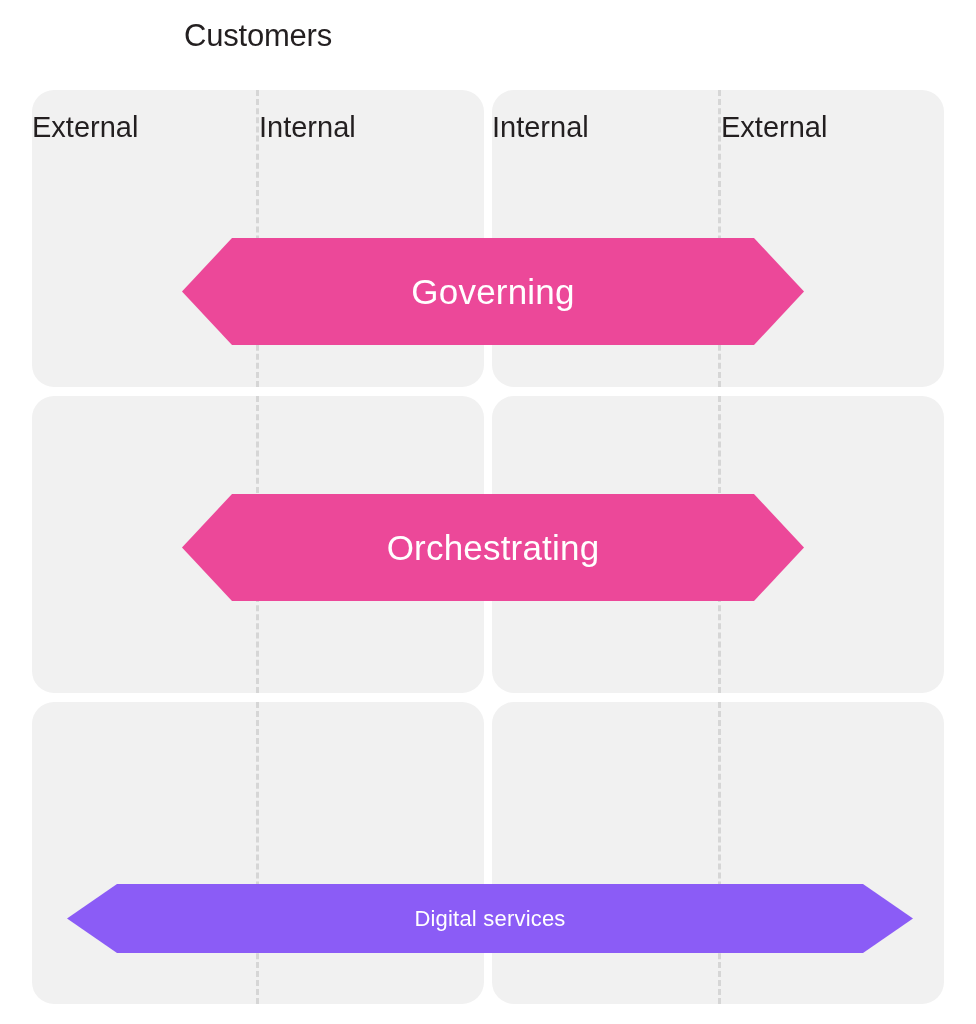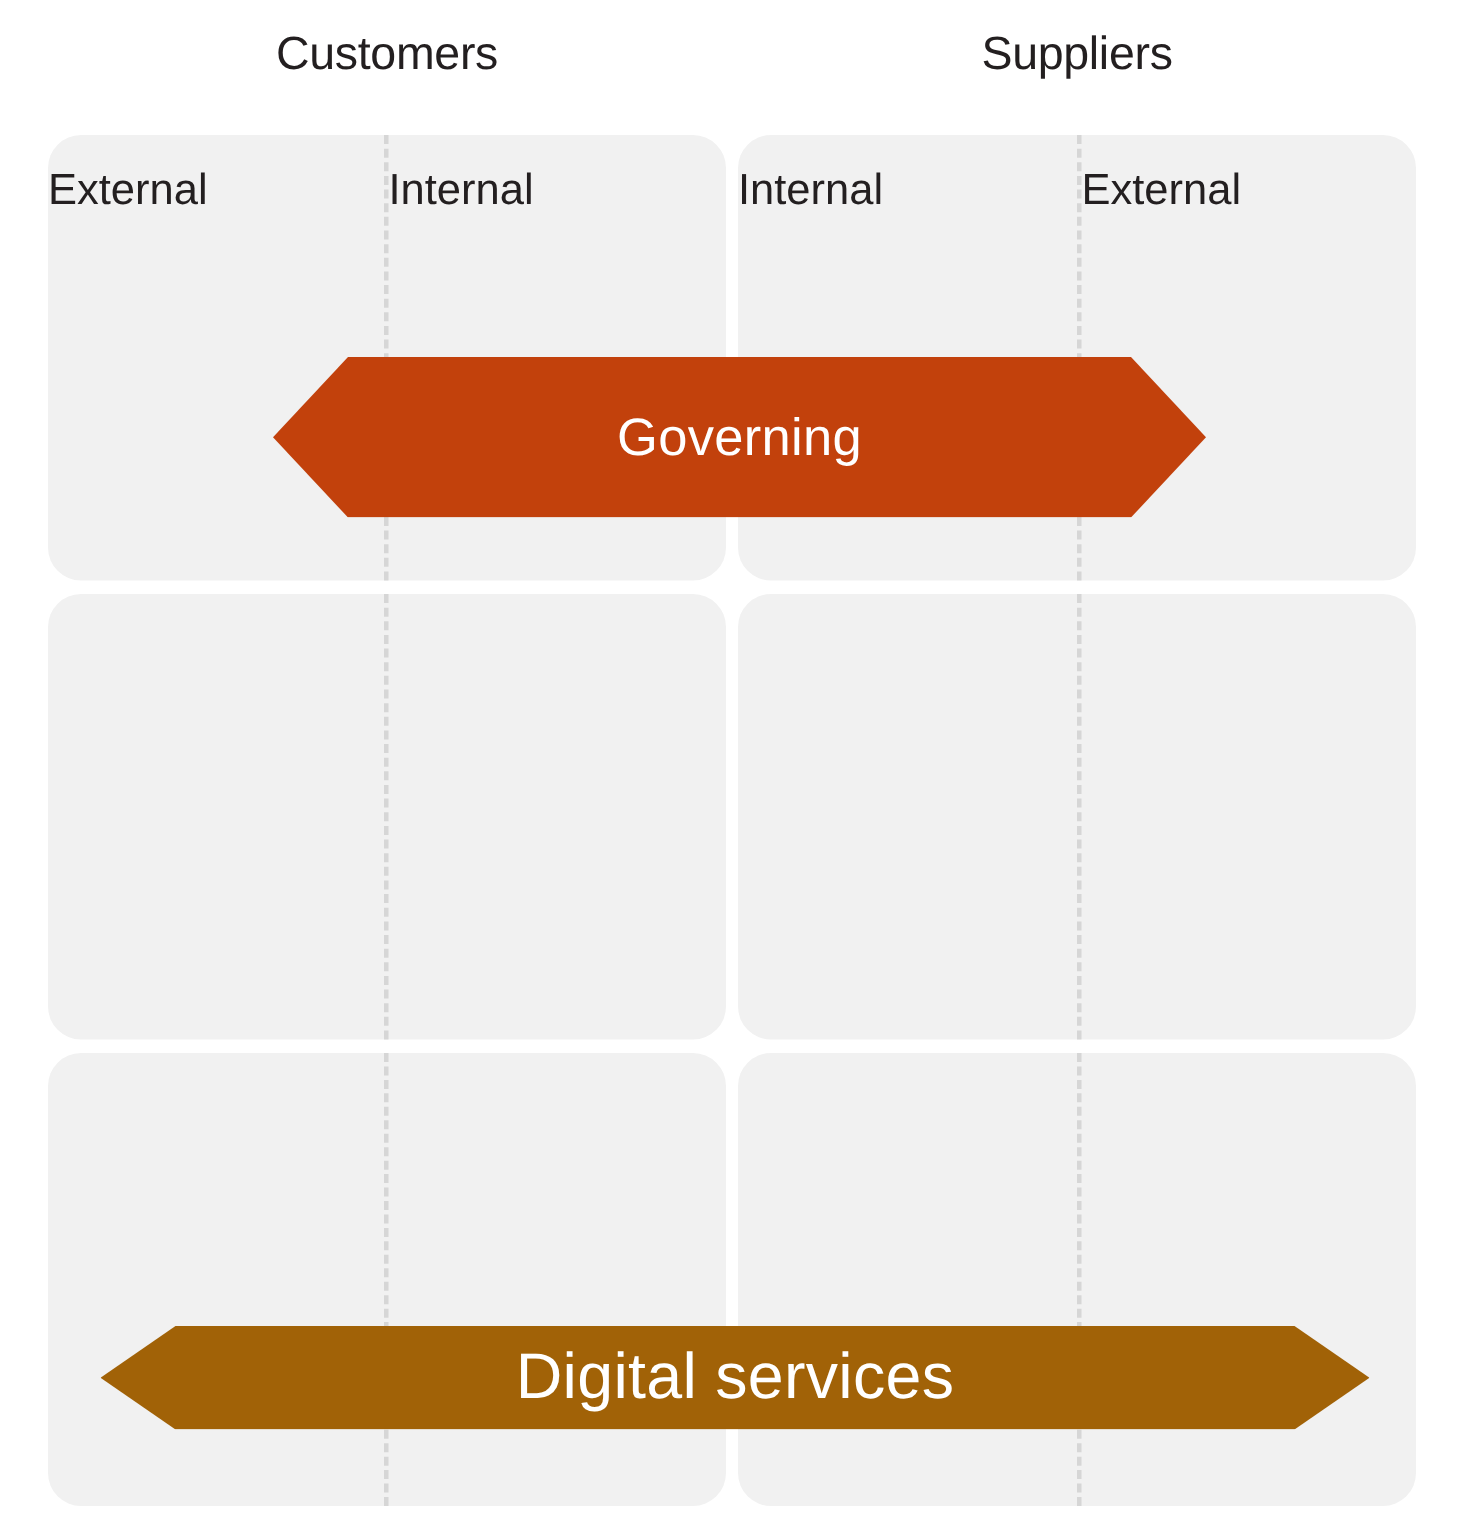--- a/index.html
+++ b/index.html
@@ -111,7 +111,6 @@
 <div class="canvas">
 
   <div class="group-title customers">Customers</div>
-  <div class="group-title suppliers">Suppliers</div>
 
   <div class="panel col-left row-1"></div>
   <div class="panel col-right row-1"></div>

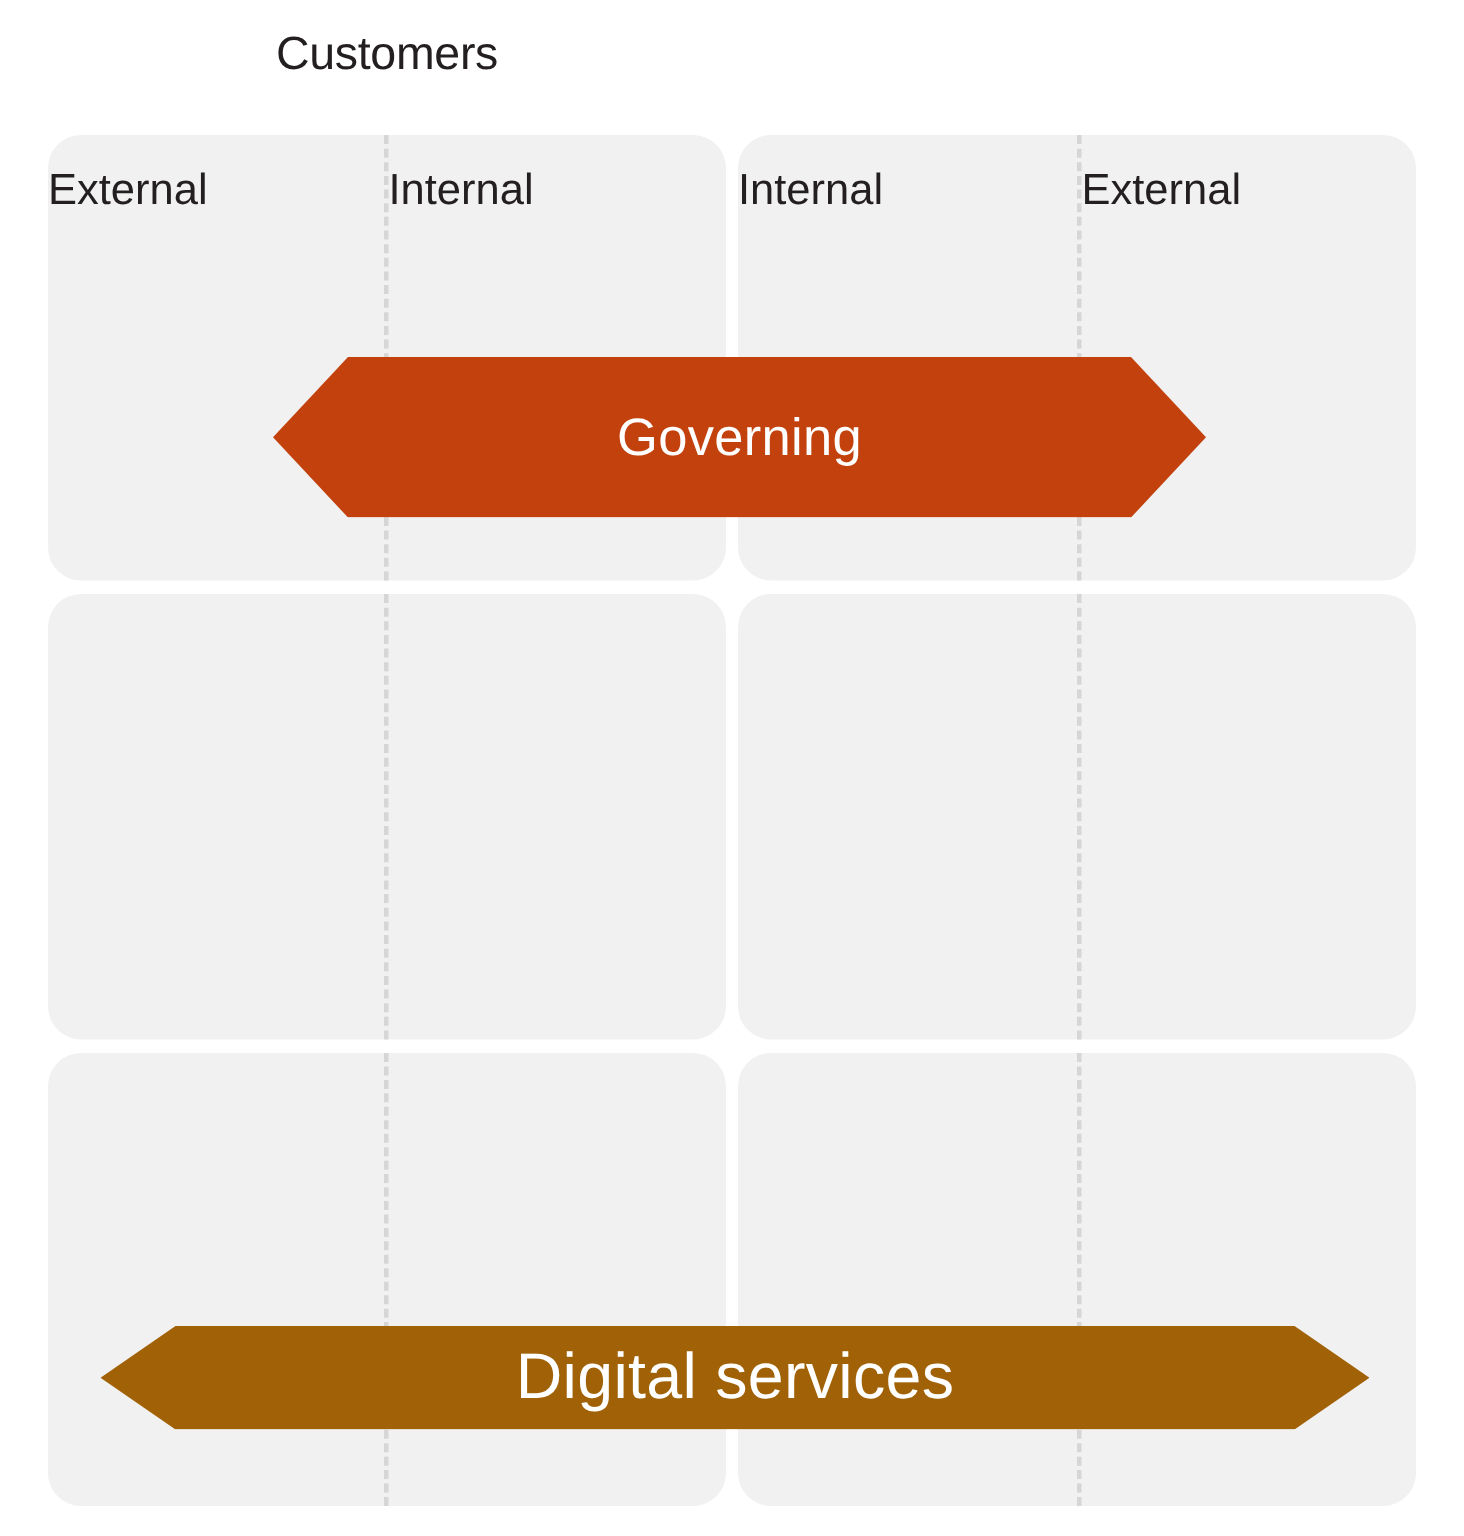--- a/index.html
+++ b/index.html
@@ -97,7 +97,7 @@
         calc(100% - 50px) 0%, 100% 50%,
         calc(100% - 50px) 100%, 50px 100%);
   }
-  .arrow.blue   { background: #c2410c; }
+  .arrow.blue   { background: #ec4899; }
   .arrow.orange { background: #a16207; font-size: 43px; }
 
   .arrow.governing     { left: 182px; width: 622px; top: 238px; height: 107px; }

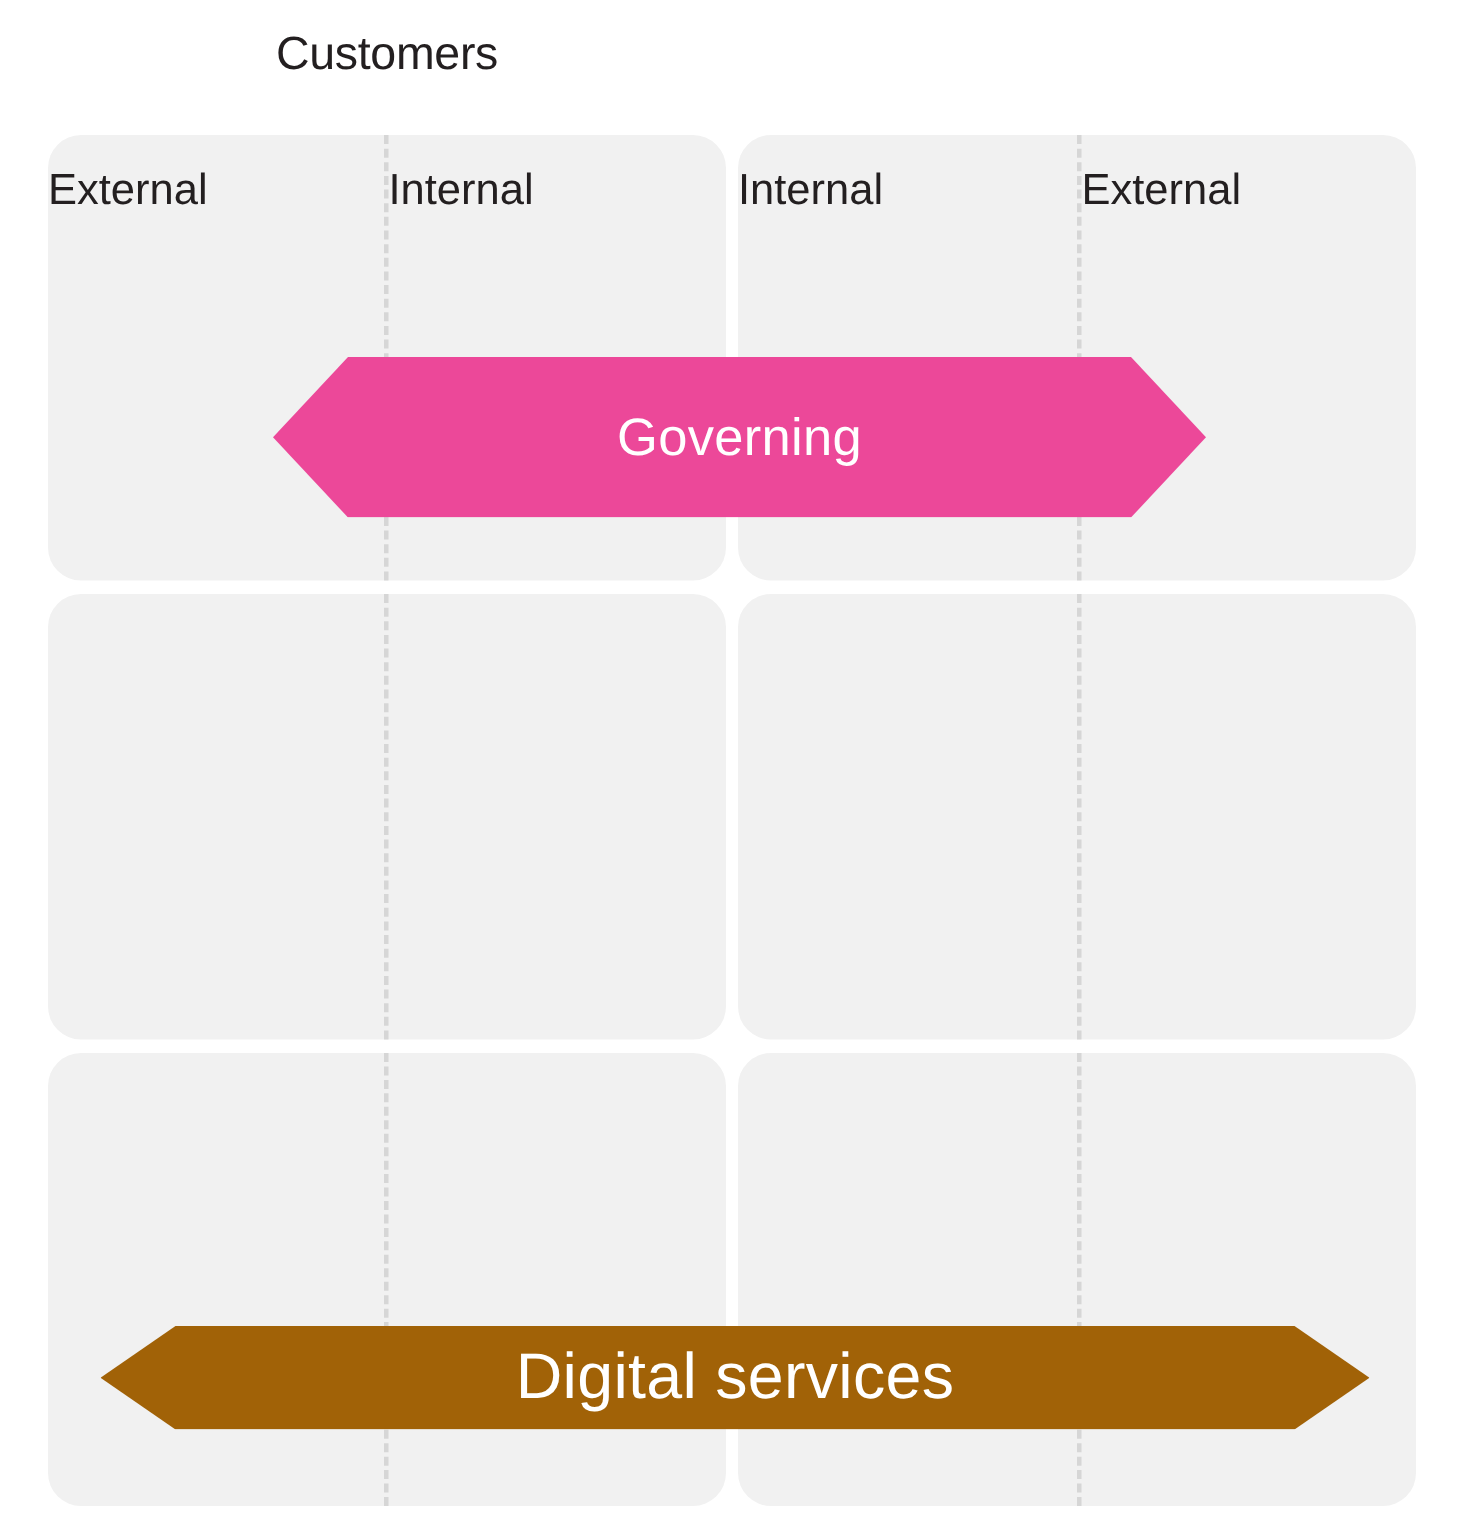--- a/index.html
+++ b/index.html
@@ -135,6 +135,7 @@
 
   <div class="arrow blue governing">Governing</div>
 
+  <div class="arrow blue orchestrating">Orchestrating</div>
 
 
   <div class="arrow orange digital">Digital services</div>

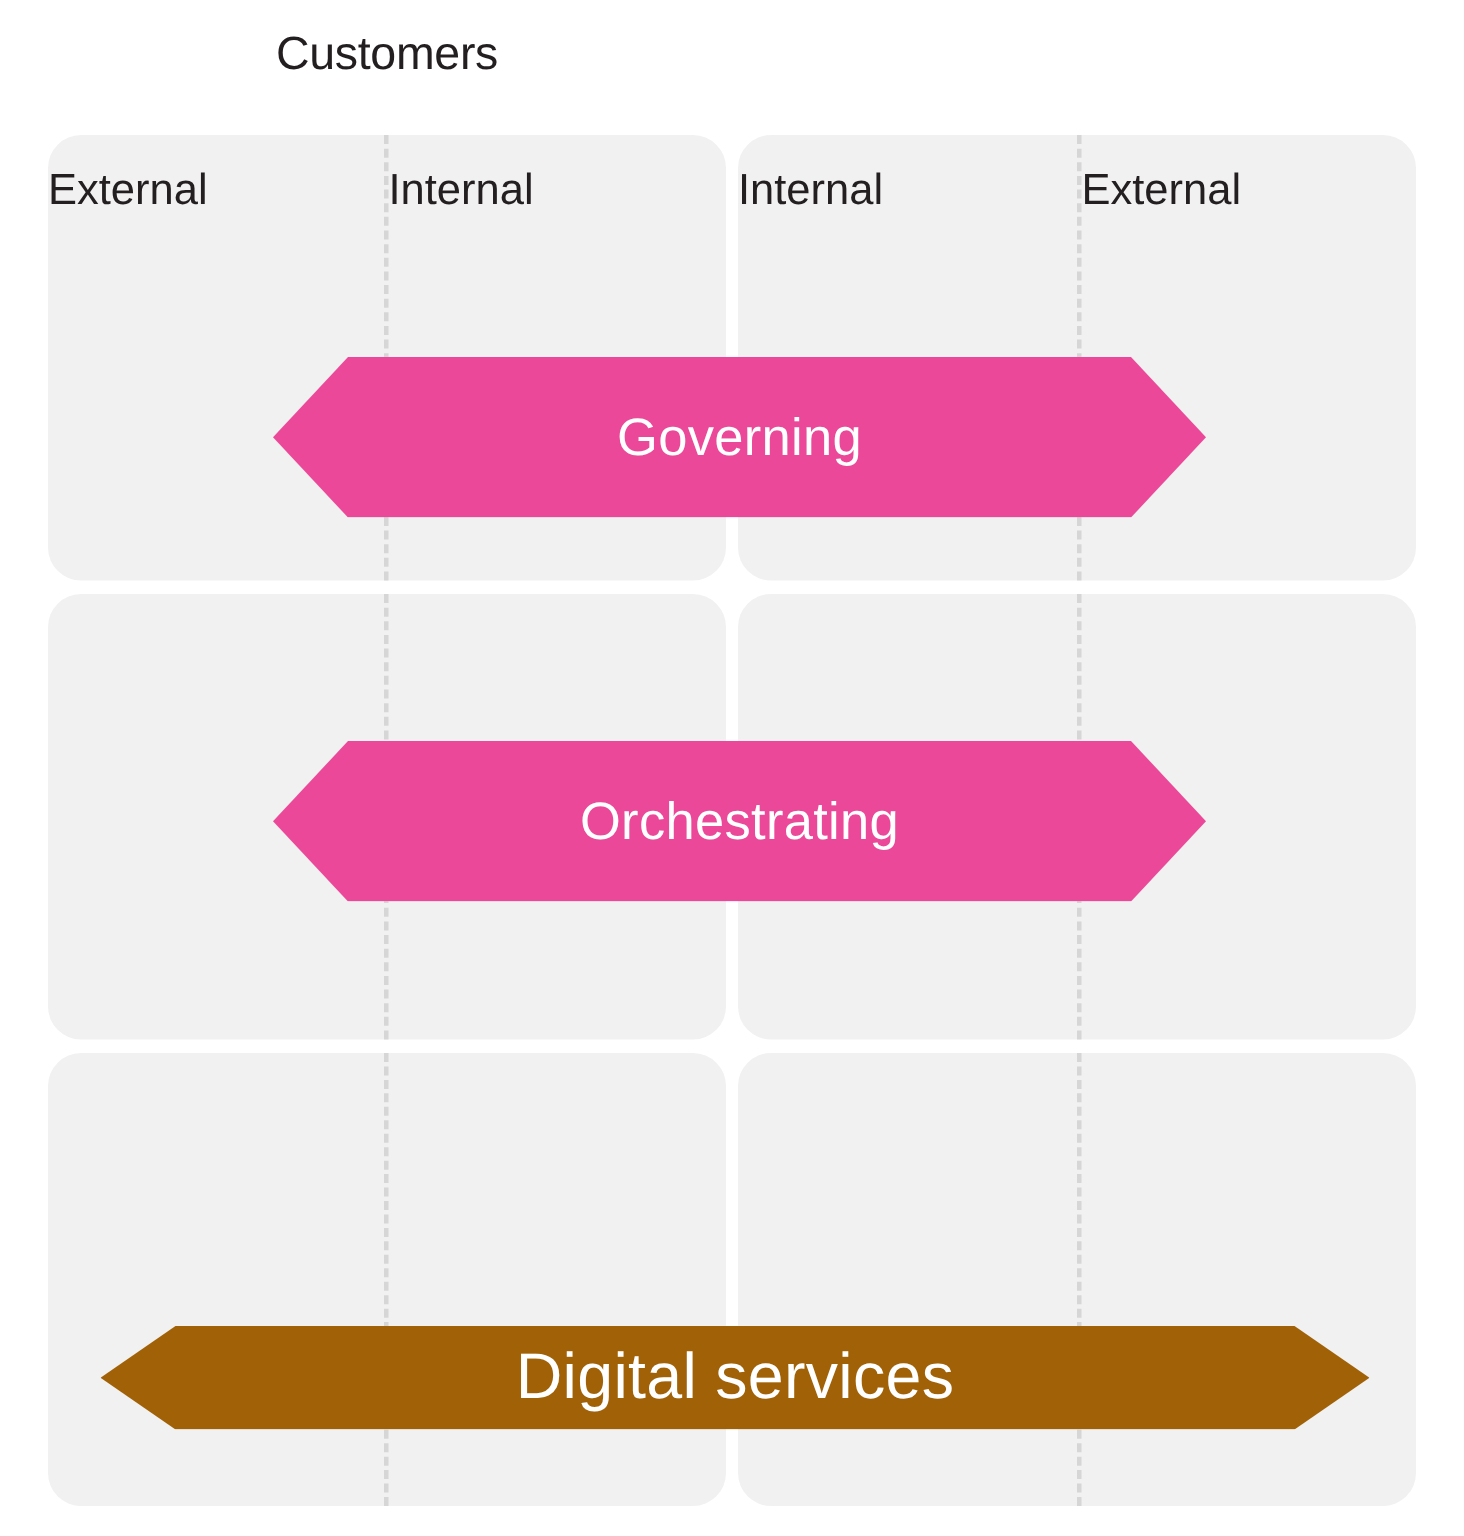--- a/index.html
+++ b/index.html
@@ -98,7 +98,7 @@
         calc(100% - 50px) 100%, 50px 100%);
   }
   .arrow.blue   { background: #ec4899; }
-  .arrow.orange { background: #a16207; font-size: 43px; }
+  .arrow.orange { background: #8b5cf6; font-size: 22px; }
 
   .arrow.governing     { left: 182px; width: 622px; top: 238px; height: 107px; }
   .arrow.orchestrating { left: 182px; width: 622px; top: 494px; height: 107px; }

